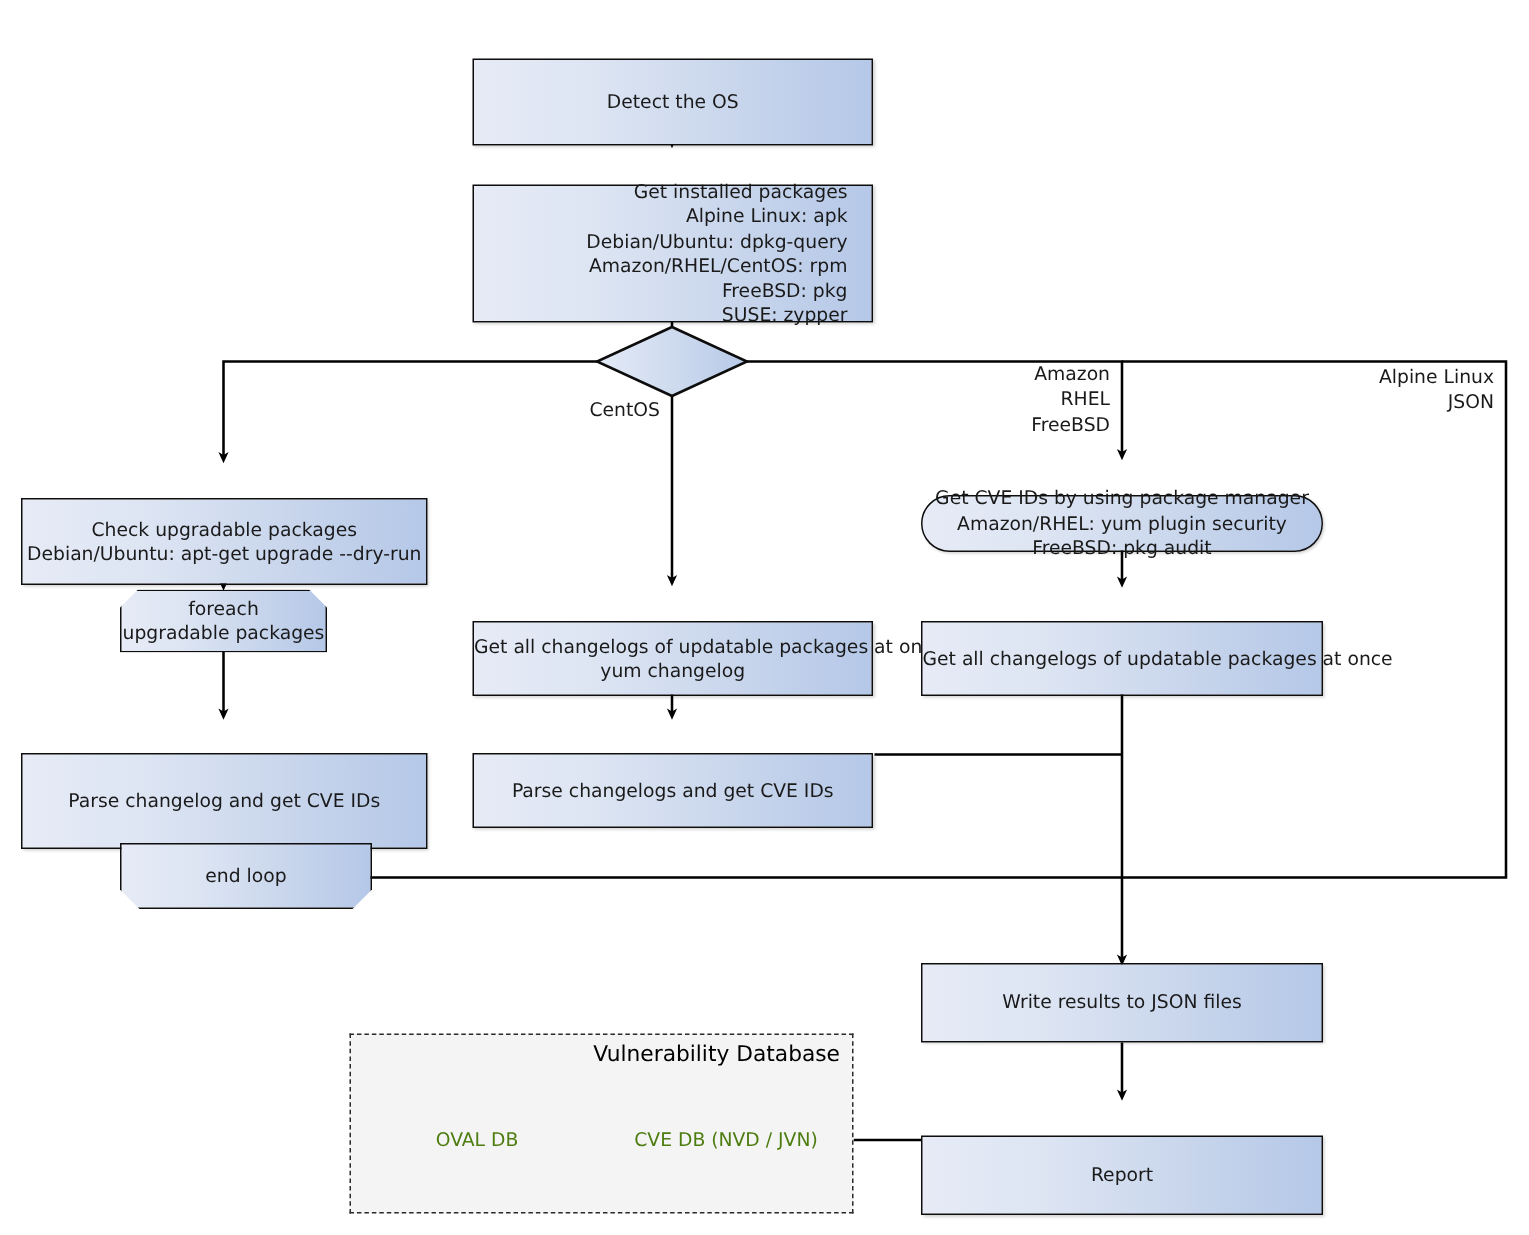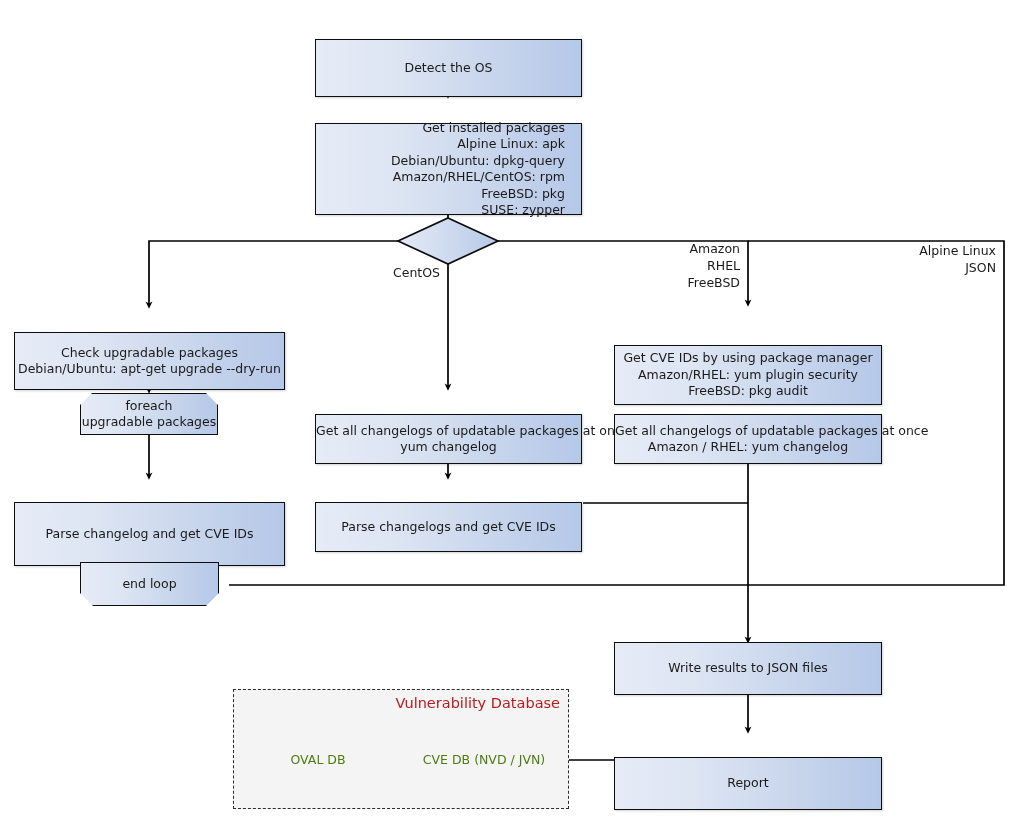--- a/index.html
+++ b/index.html
@@ -229,7 +229,7 @@
     <div class="txt">Parse changelogs and get CVE IDs</div>
   </div>
 
-  <div class="node box" style="left:614px; top:321px; width:268px; height:60px;">
+  <div class="node box" style="left:614px; top:306px; width:268px; height:38px;border-radius:20px;">
     <div class="txt">
       <div>Get CVE IDs by using package manager</div>
       <div>Amazon/RHEL: yum plugin security</div>

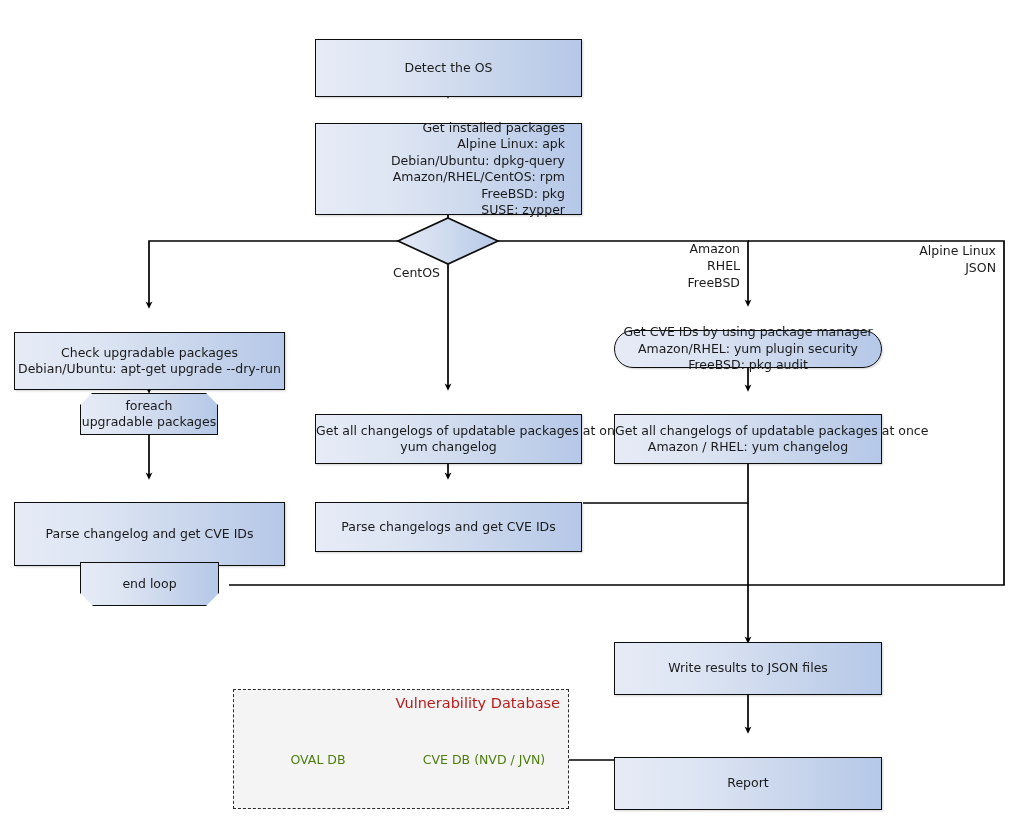--- a/index.html
+++ b/index.html
@@ -240,7 +240,6 @@
   <div class="node box overflow-txt" style="left:614px; top:390px; width:268px; height:50px;">
     <div class="txt">
       <div>Get all changelogs of updatable packages at once</div>
-      <div>Amazon / RHEL: yum changelog</div>
     </div>
   </div>
 

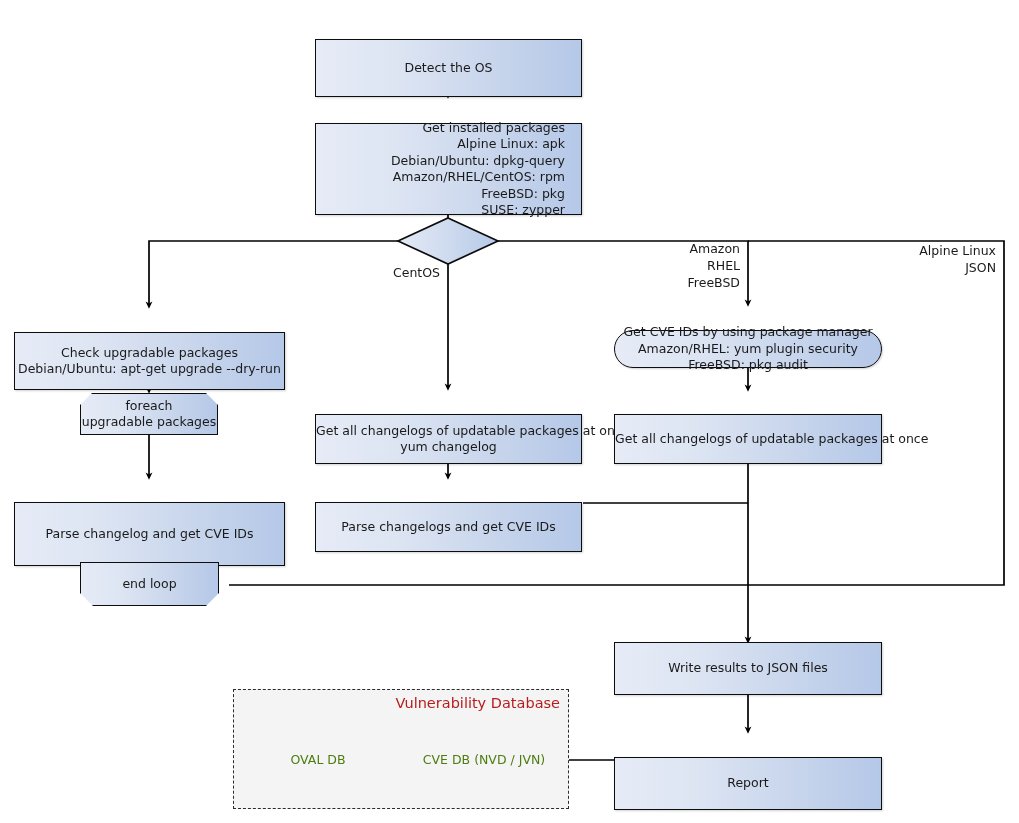--- a/index.html
+++ b/index.html
@@ -214,7 +214,7 @@
     </div>
   </div>
 
-  <div class="node loop-bottom" style="left:80px; top:562px; width:139px; height:44px;">
+  <div class="node loop-bottom" style="left:80px; top:562px; width:168px; height:44px;">
     <div class="txt">end loop</div>
   </div>
 

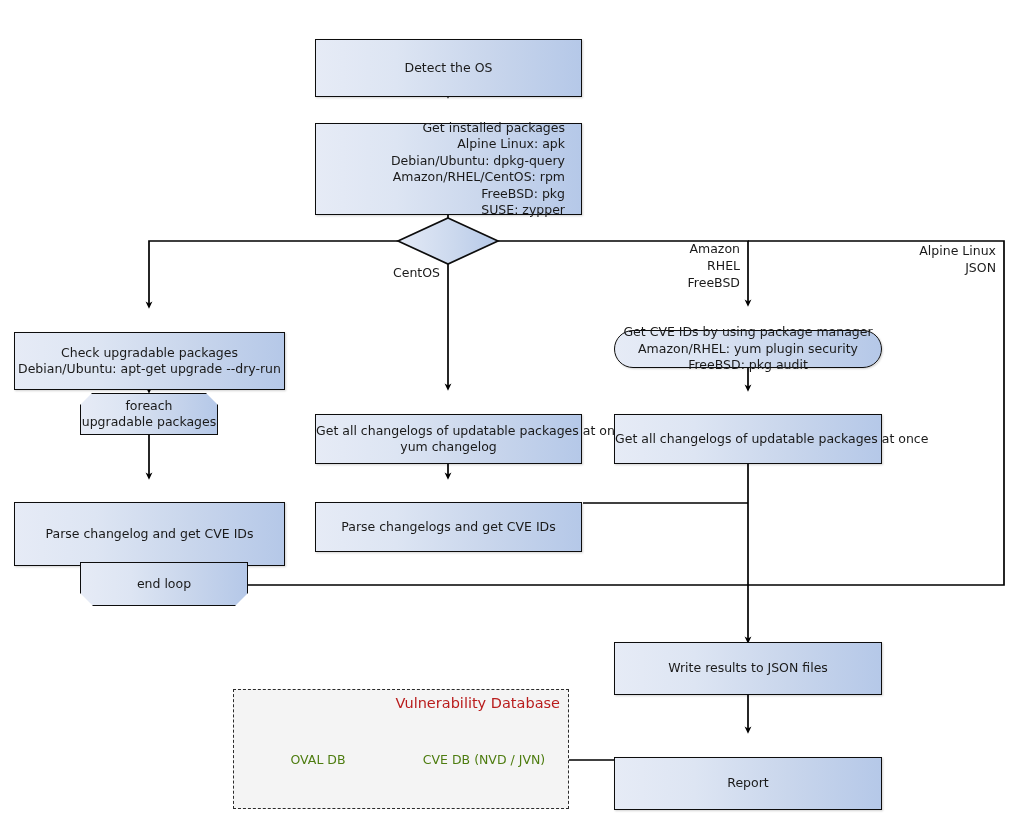--- a/index.html
+++ b/index.html
@@ -81,7 +81,7 @@
     right: 8px;
     top: 5px;
     font-size: 14.5px;
-    color: #b91c1c;
+    color: #000000;
     white-space: nowrap;
   }
   .cyl-label {

